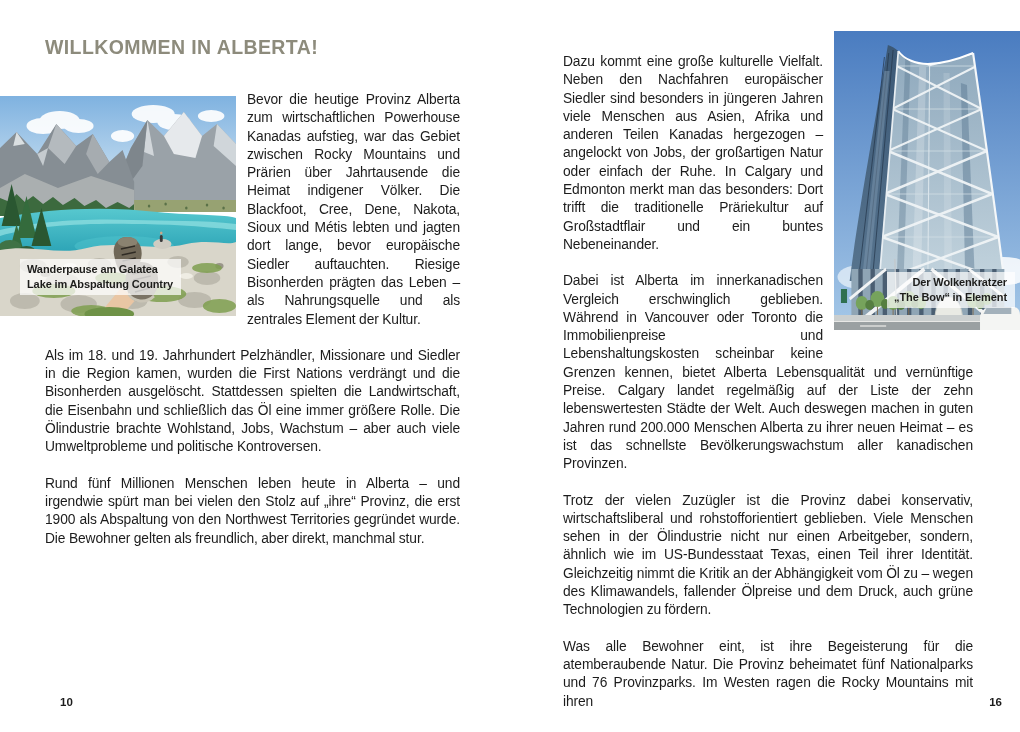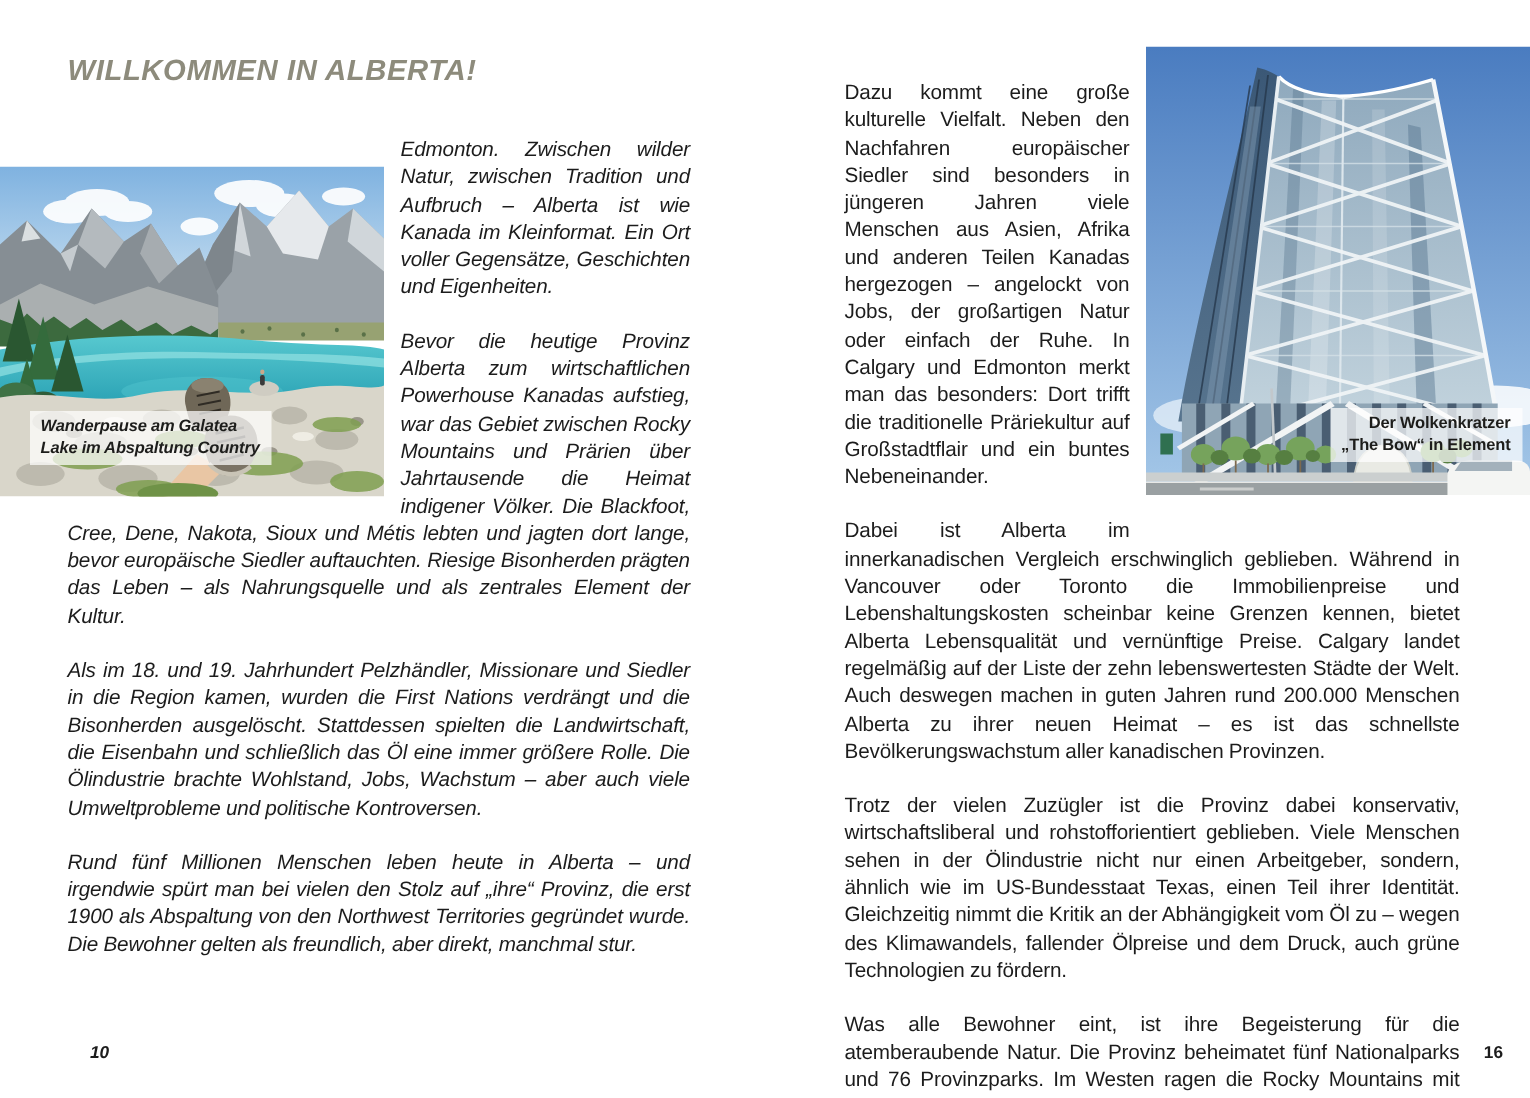--- a/index.html
+++ b/index.html
@@ -9,7 +9,7 @@
   }
   .spread { display:flex; width:1020px; height:732px; background:#fff; }
   .page { width:510px; height:732px; position:relative; box-sizing:border-box; }
-  .page-left  { padding:36px 50px 0 45px;font-style:italic; }
+  .page-left  { padding:36px 50px 0 45px; }
   .page-right { padding:35px 47px 0 53px; }
 
   .title {

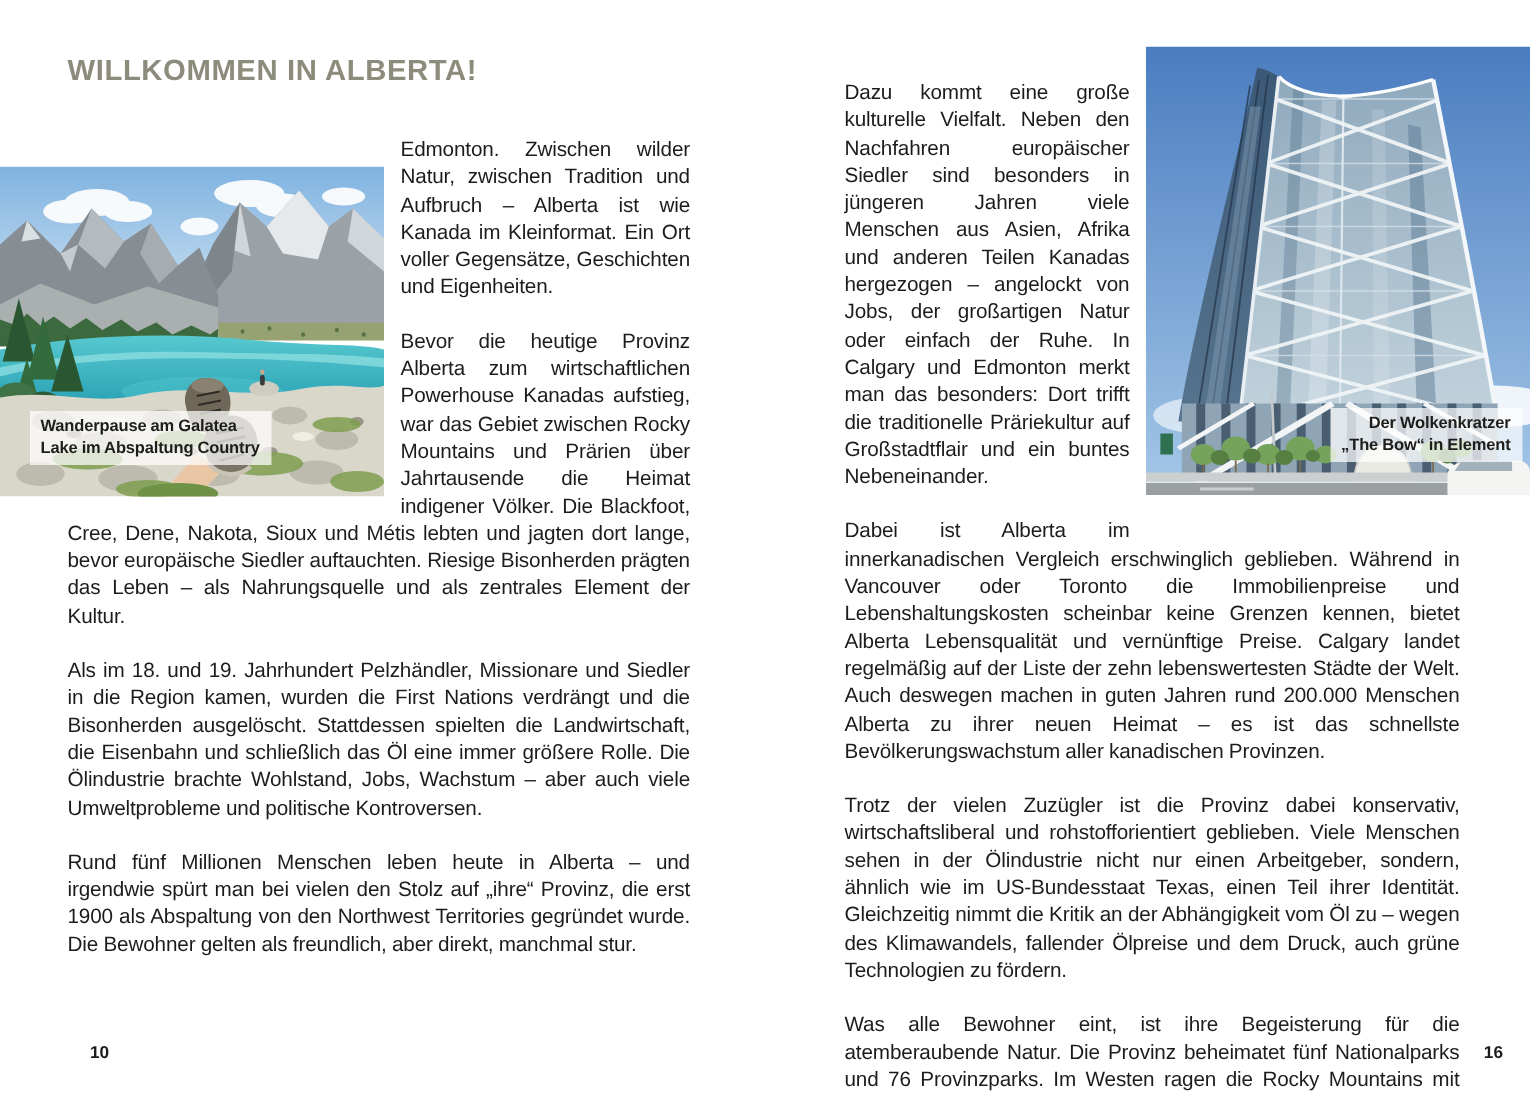--- a/index.html
+++ b/index.html
@@ -164,7 +164,6 @@
         </span>
       </span>
 
-      <span>Edmonton. Zwischen wilder Natur, zwischen Tradition und Aufbruch – Alberta ist wie Kanada im Kleinformat. Ein Ort voller Gegensätze, Geschichten und Eigenheiten.</span>
     </p>
 
     <p class="body-par">Bevor die heutige Provinz Alberta zum wirtschaftlichen Powerhouse Kanadas aufstieg, war das Gebiet zwischen Rocky Mountains und Prärien über Jahrtausende die Heimat indigener Völker. Die Blackfoot, Cree, Dene, Nakota, Sioux und Métis lebten und jagten dort lange, bevor europäische Siedler auftauchten. Riesige Bisonherden prägten das Leben – als Nahrungsquelle und als zentrales Element der Kultur.</p>

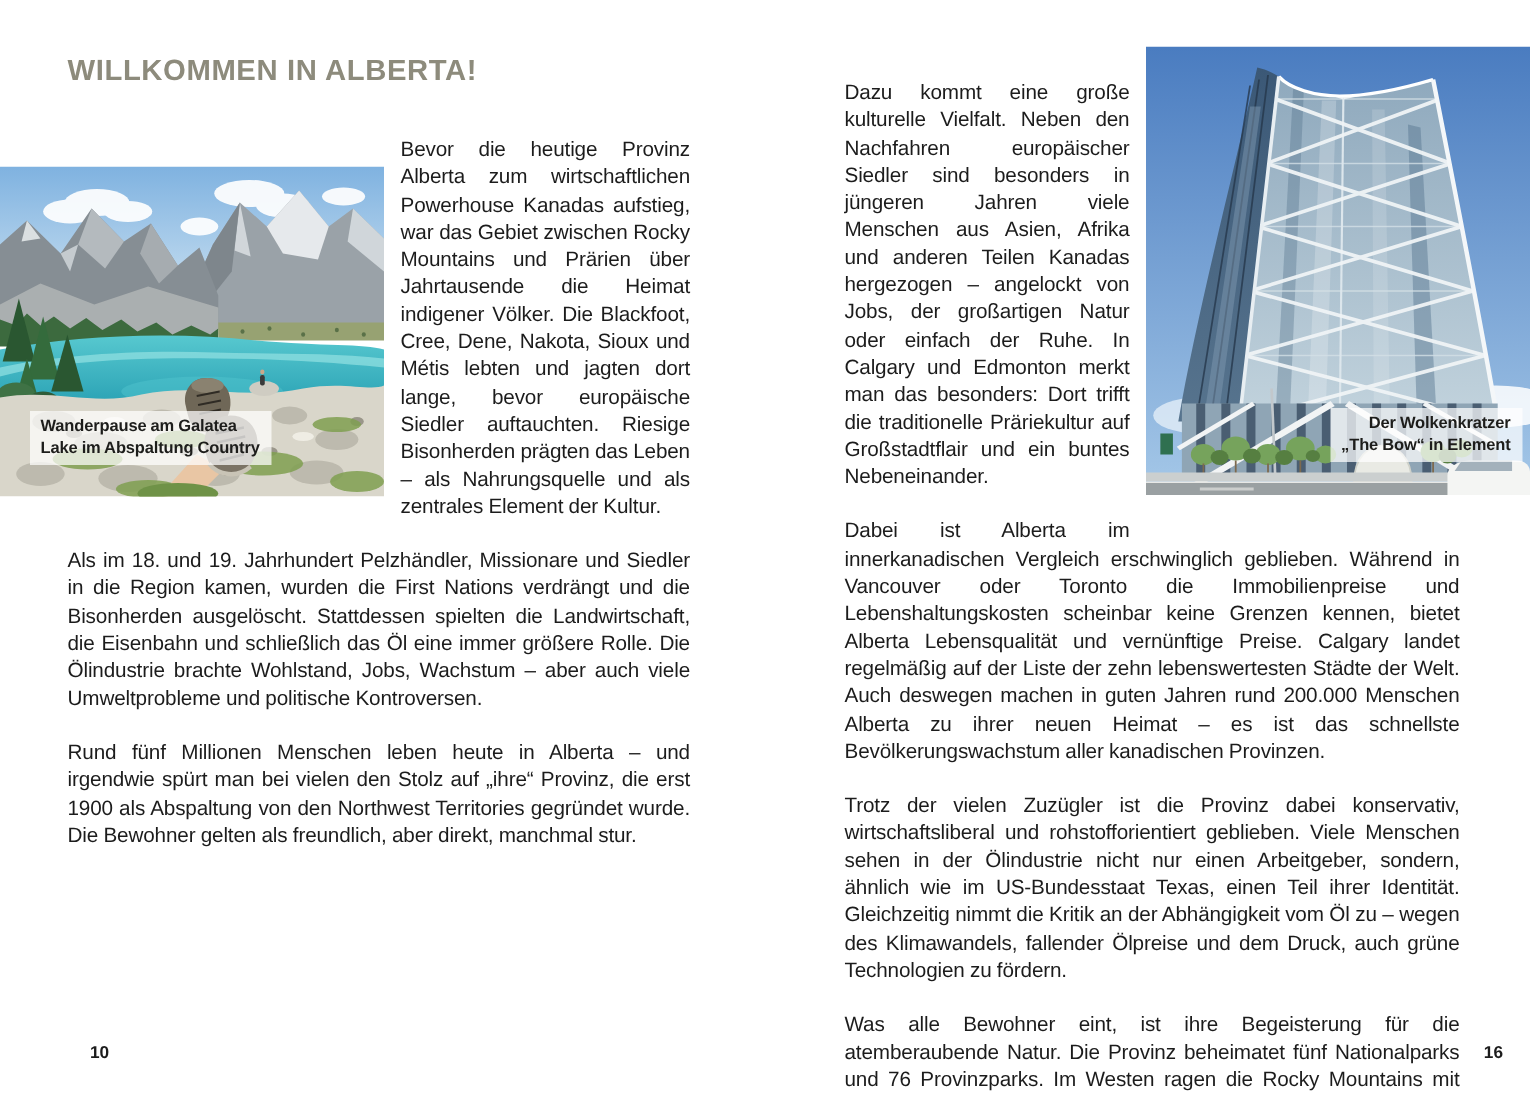--- a/index.html
+++ b/index.html
@@ -22,8 +22,8 @@
     margin:0 0 18px 0; hyphens:auto; -webkit-hyphens:auto;
   }
   .float-photo-left {
-    float:left; width:256px; height:220px;
-    margin:20px 11px 14px -45px; position:relative;
+    float:left; width:236px; height:220px;
+    margin:5px 11px 14px -45px; position:relative;
   }
   .float-photo-right {
     float:right; width:256px; height:299px;

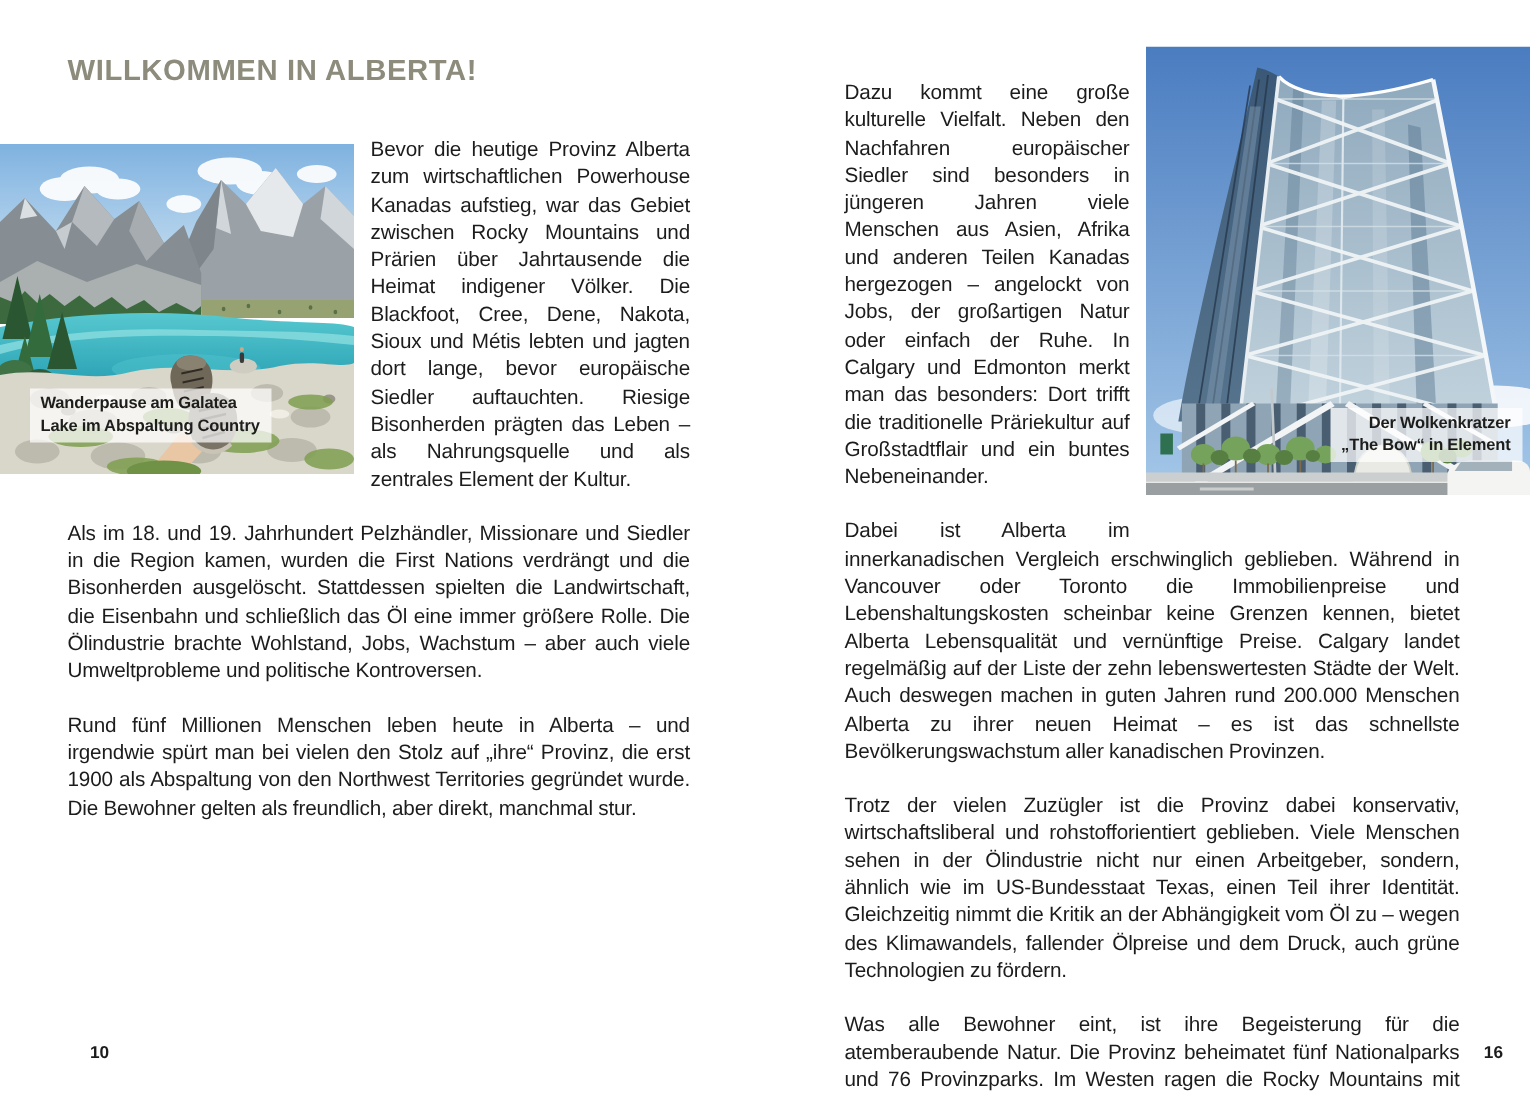--- a/index.html
+++ b/index.html
@@ -26,7 +26,7 @@
     margin:5px 11px 14px -45px; position:relative;
   }
   .float-photo-right {
-    float:right; width:256px; height:299px;
+    float:right; width:186px; height:299px;
     margin:-4px -47px 16px 11px; position:relative;
   }
   svg.photo { display:block; width:100%; height:100%; }

